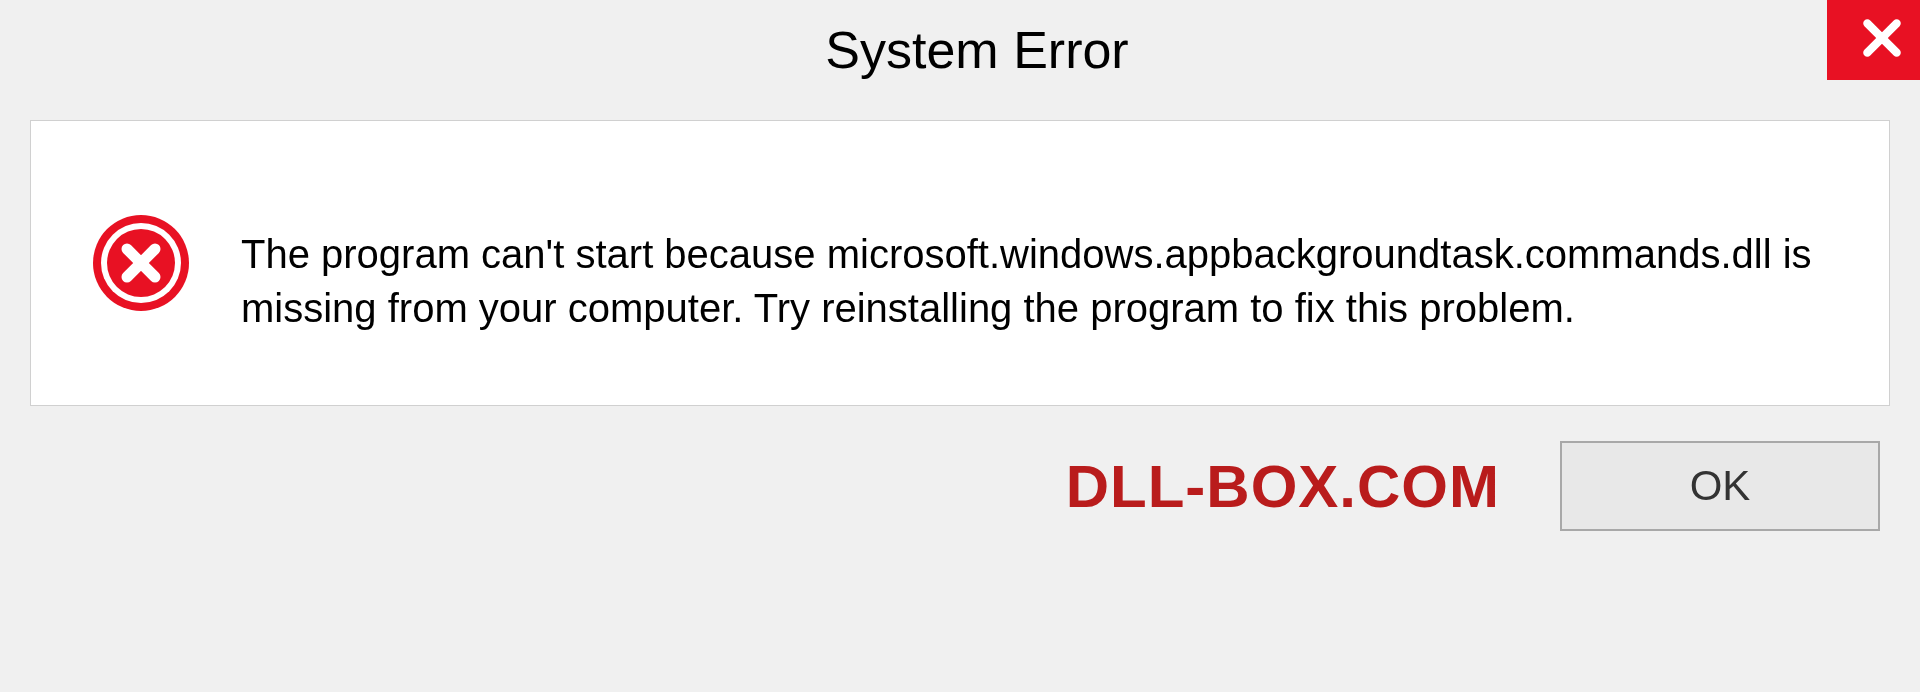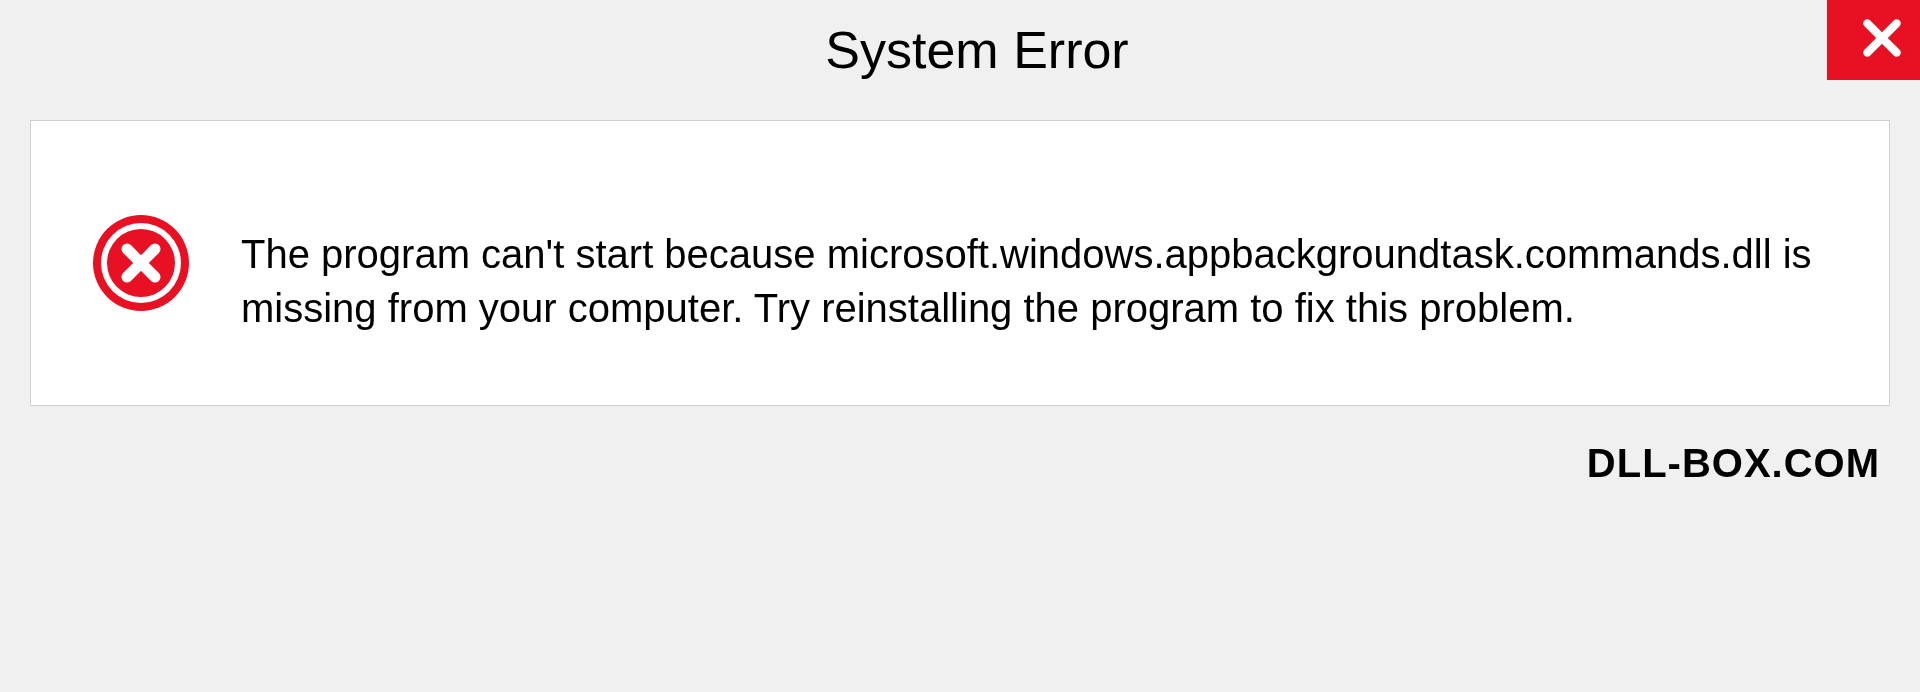--- a/index.html
+++ b/index.html
@@ -87,9 +87,9 @@
       gap: 60px;
     }
     .watermark {
-      font-size: 40px;
+      font-size: 60px;
       font-weight: 900;
-      color: #000000;
+      color: #b91c1c;
       letter-spacing: 1px;
       font-family: Arial, sans-serif;
     }

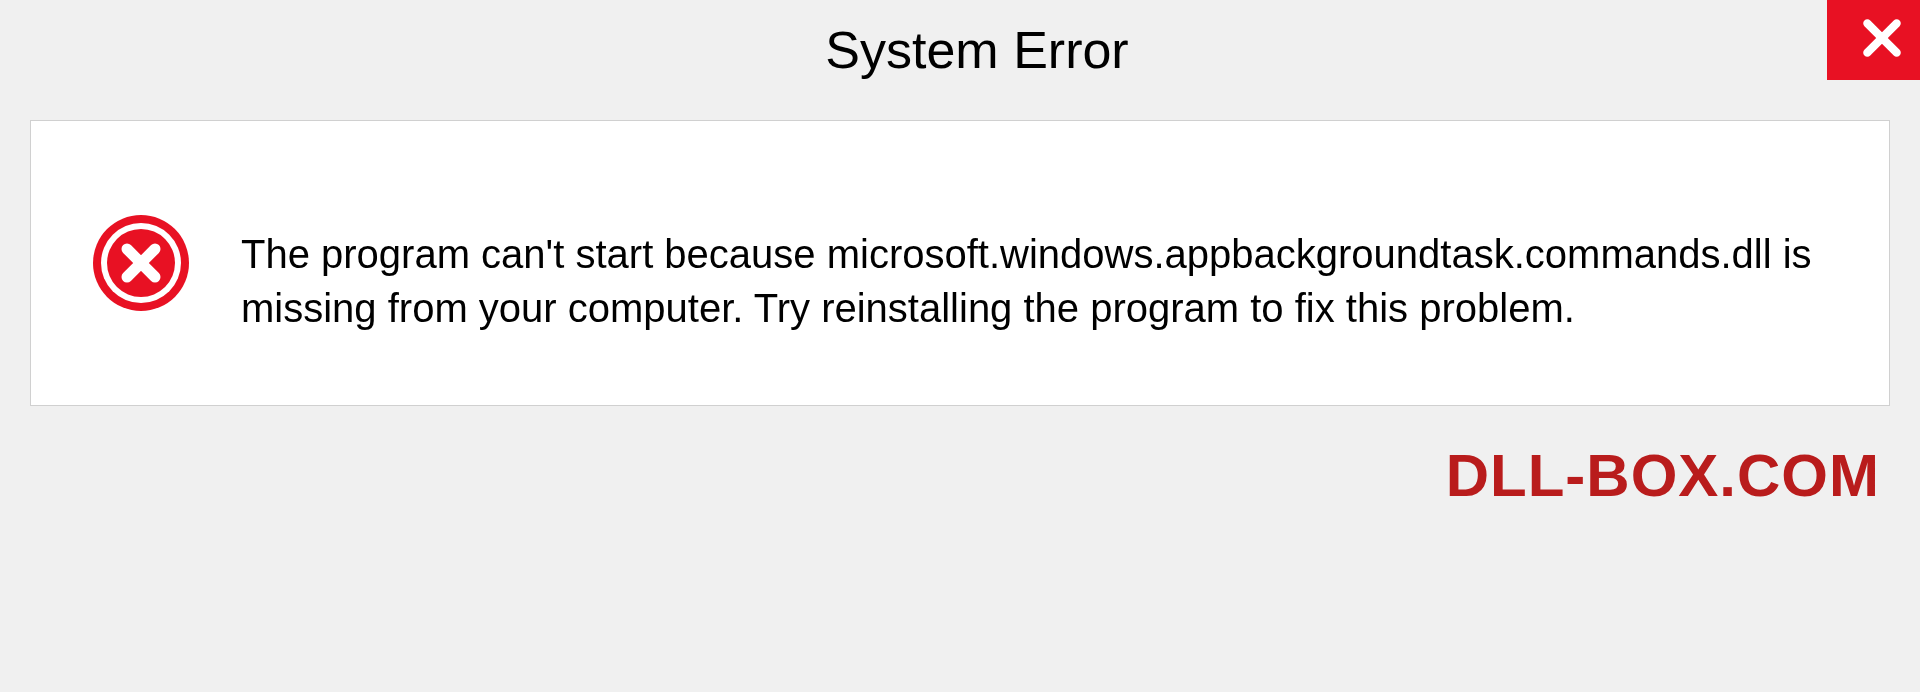--- a/index.html
+++ b/index.html
@@ -137,6 +137,9 @@
 
   <div class="footer">
     <div class="watermark">DLL-BOX.COM</div>
+    <div class="ok-button">
+      <span>OK</span>
+    </div>
   </div>
 
 </div>

